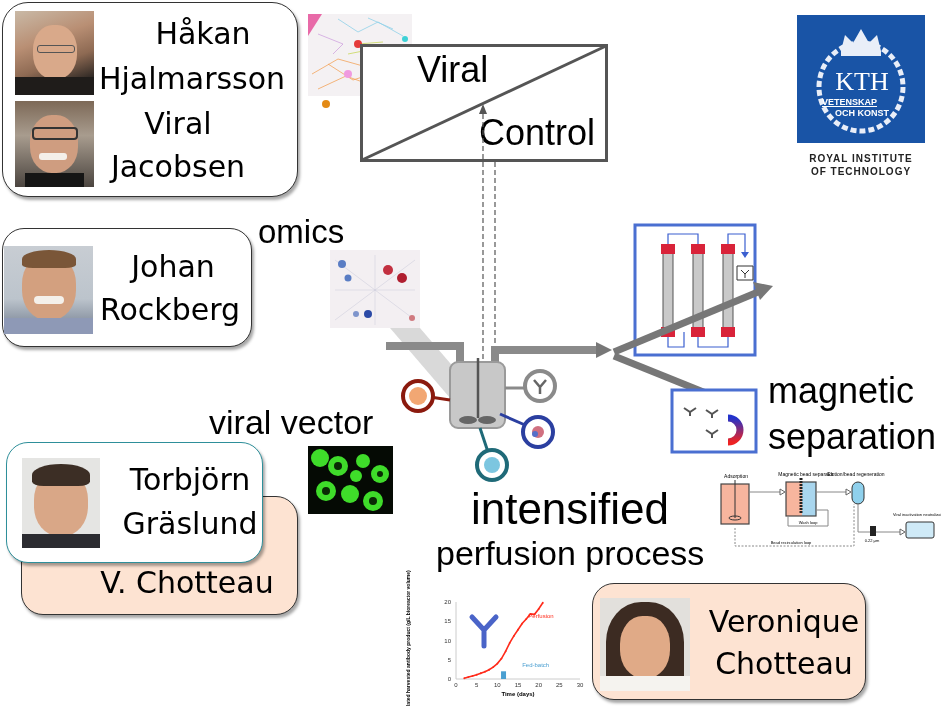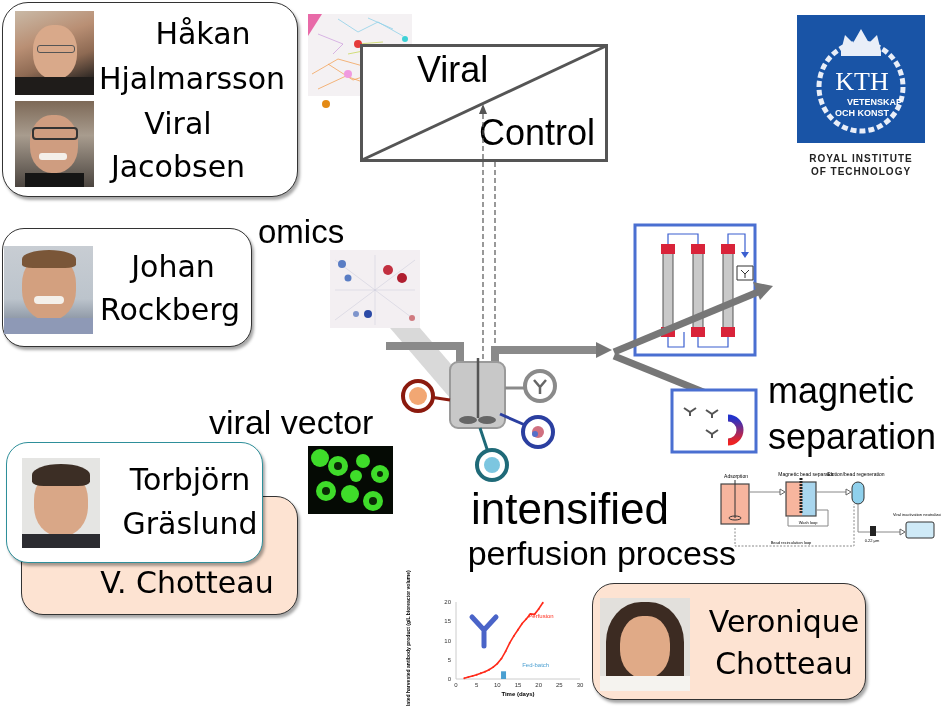--- a/index.html
+++ b/index.html
@@ -79,7 +79,7 @@
   <rect x="44" y="36" width="40" height="5" fill="#e9eef8"></rect>
 </svg>
 <div class="label" style="left:822px;top:68px;width:80px;text-align:center;font-family:'Liberation Serif',serif;font-size:26px;color:#fff;line-height:28px;">KTH</div>
-<div class="label" style="left:822px;top:97px;width:80px;text-align:right;font-size:9px;font-weight:bold;color:#fff;">VETENSKAP</div>
+<div class="label" style="left:822px;top:97px;width:80px;text-align:left;font-size:9px;font-weight:bold;color:#fff;text-decoration:underline;">VETENSKAP</div>
 <div class="label" style="left:822px;top:108px;width:80px;text-align:center;font-size:9px;font-weight:bold;color:#fff;">OCH KONST</div>
 <div class="label" style="left:797px;top:153px;width:128px;text-align:center;font-size:10px;font-weight:bold;letter-spacing:1px;color:#222;">ROYAL INSTITUTE</div>
 <div class="label" style="left:797px;top:166px;width:128px;text-align:center;font-size:10px;font-weight:bold;letter-spacing:1px;color:#222;">OF TECHNOLOGY</div>

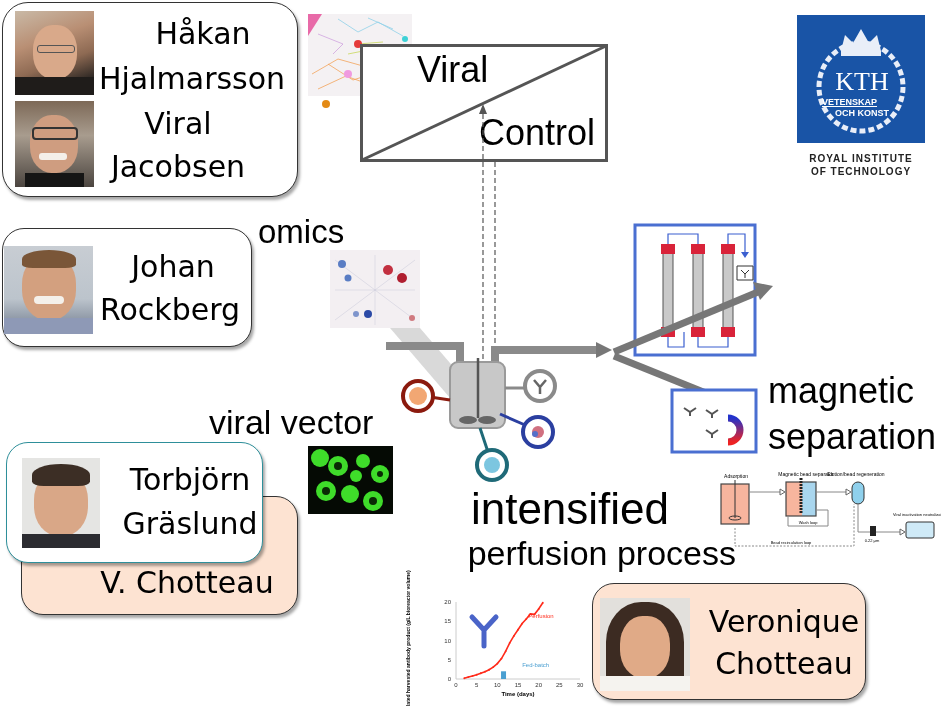--- a/index.html
+++ b/index.html
@@ -243,7 +243,7 @@
 </svg>
 
 <div class="label" style="left:440px;top:490px;width:260px;text-align:center;font-size:44px;line-height:38px;">intensified</div>
-<div class="label" style="left:436px;top:534px;width:300px;text-align:right;font-size:34px;line-height:38px;">perfusion process</div>
+<div class="label" style="left:436px;top:534px;width:300px;text-align:left;font-size:34px;line-height:38px;">perfusion process</div>
 
 <div class="card peach" style="left:21px;top:496px;width:275px;height:117px;border-radius:22px;"></div>
 <div class="pname" style="left:90px;top:565px;width:180px;">V. Chotteau</div>

